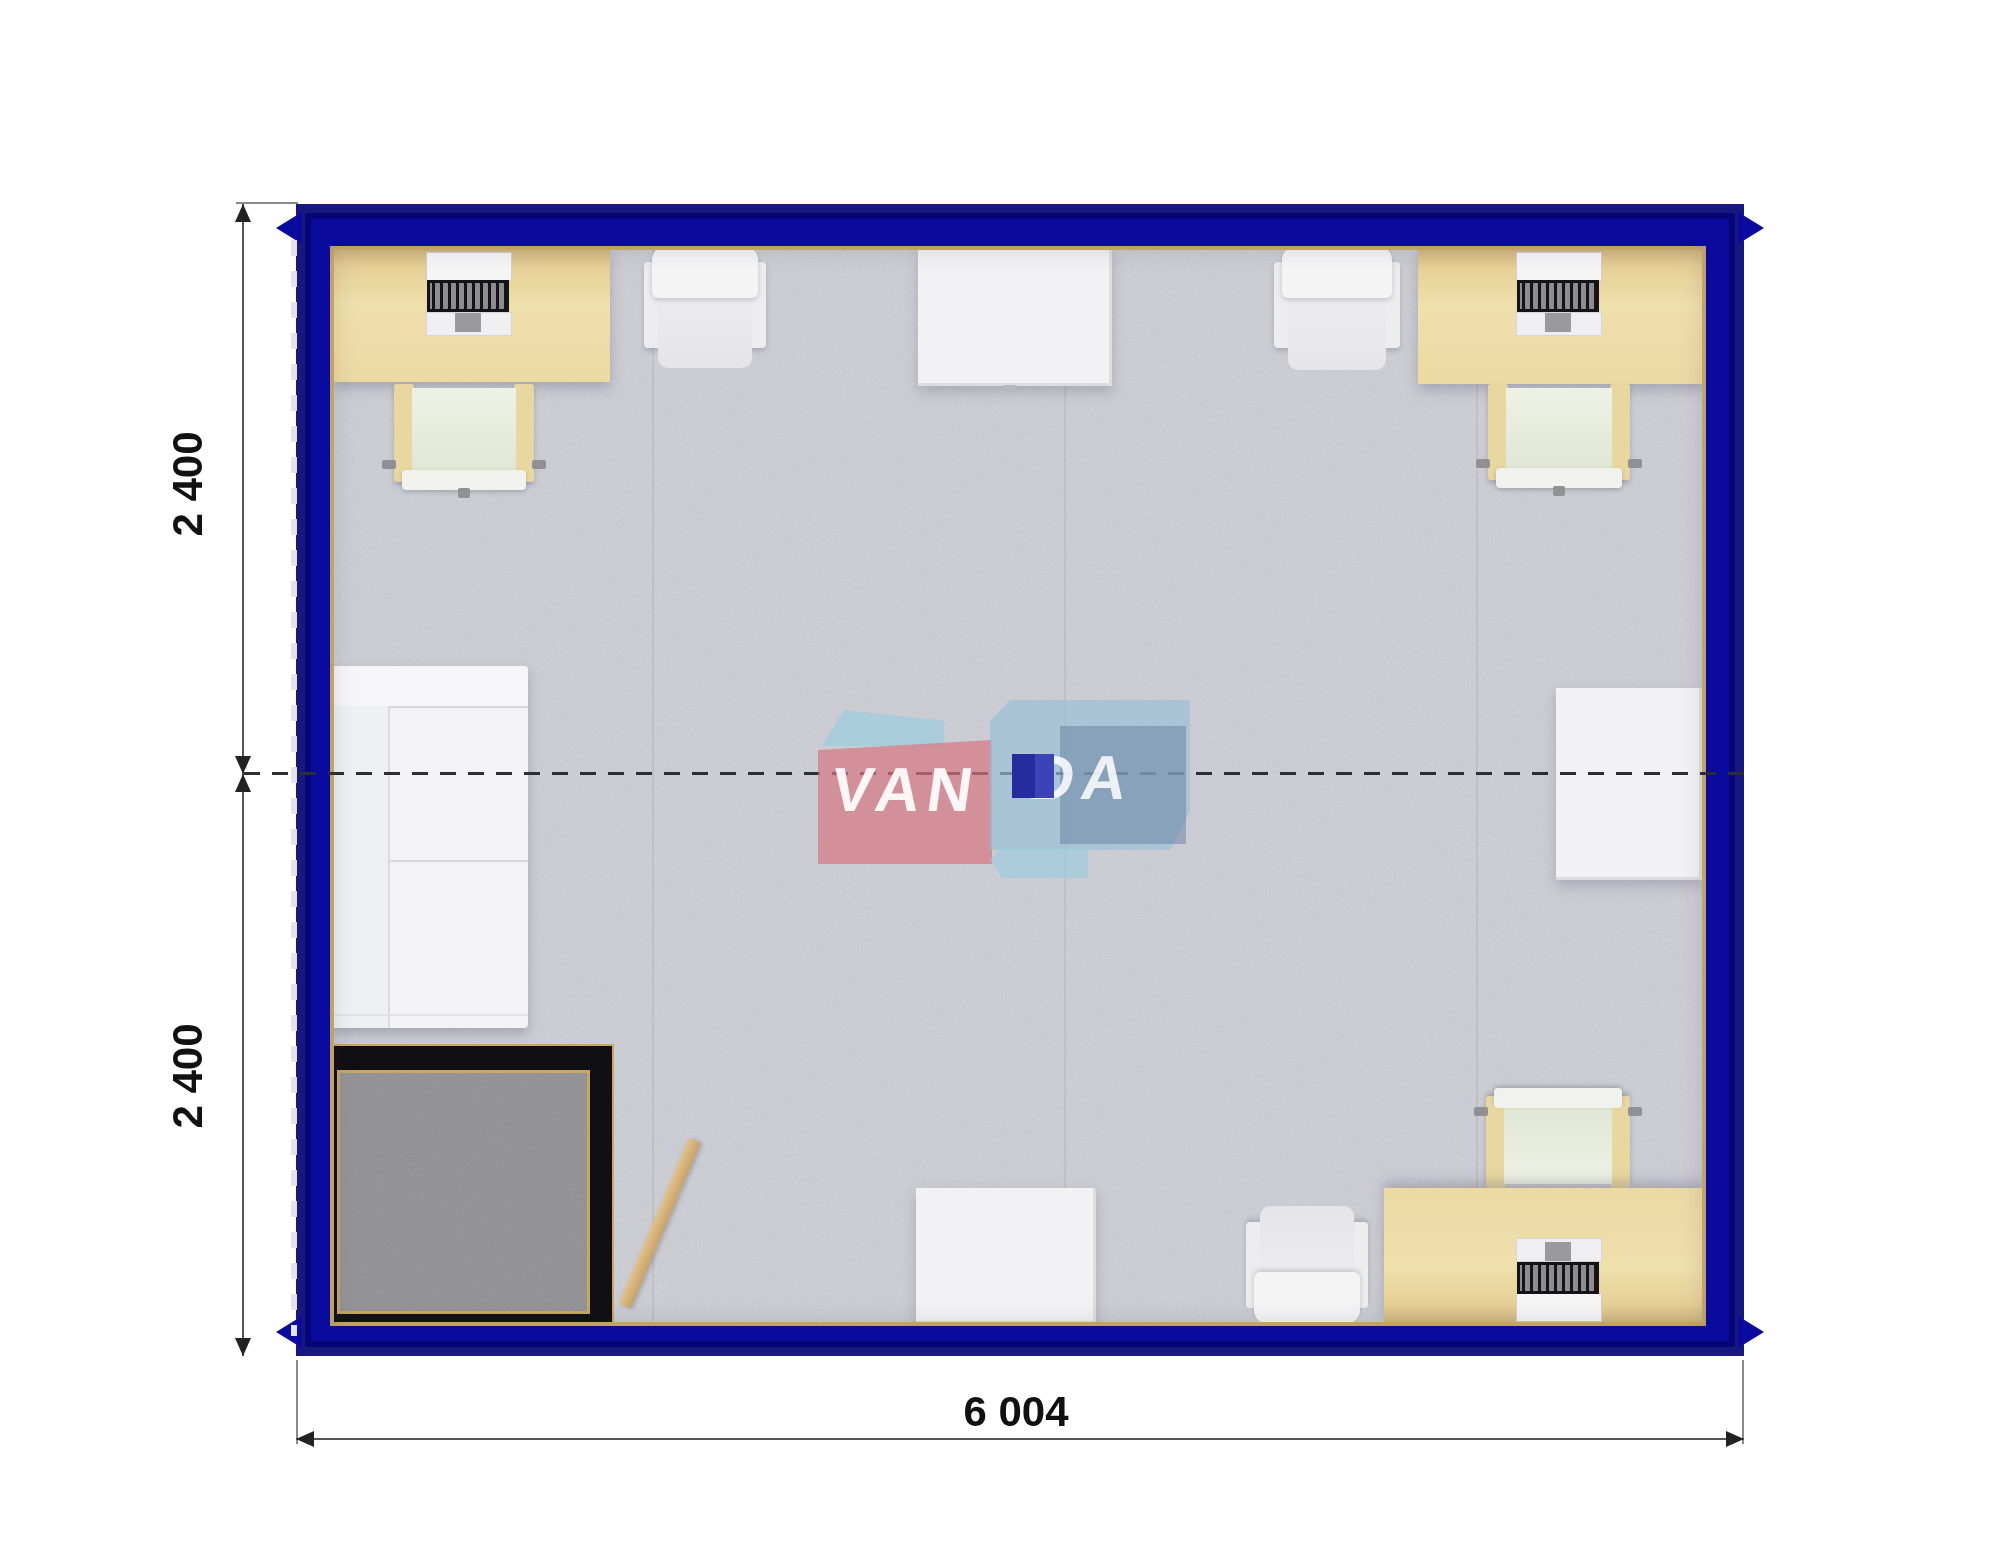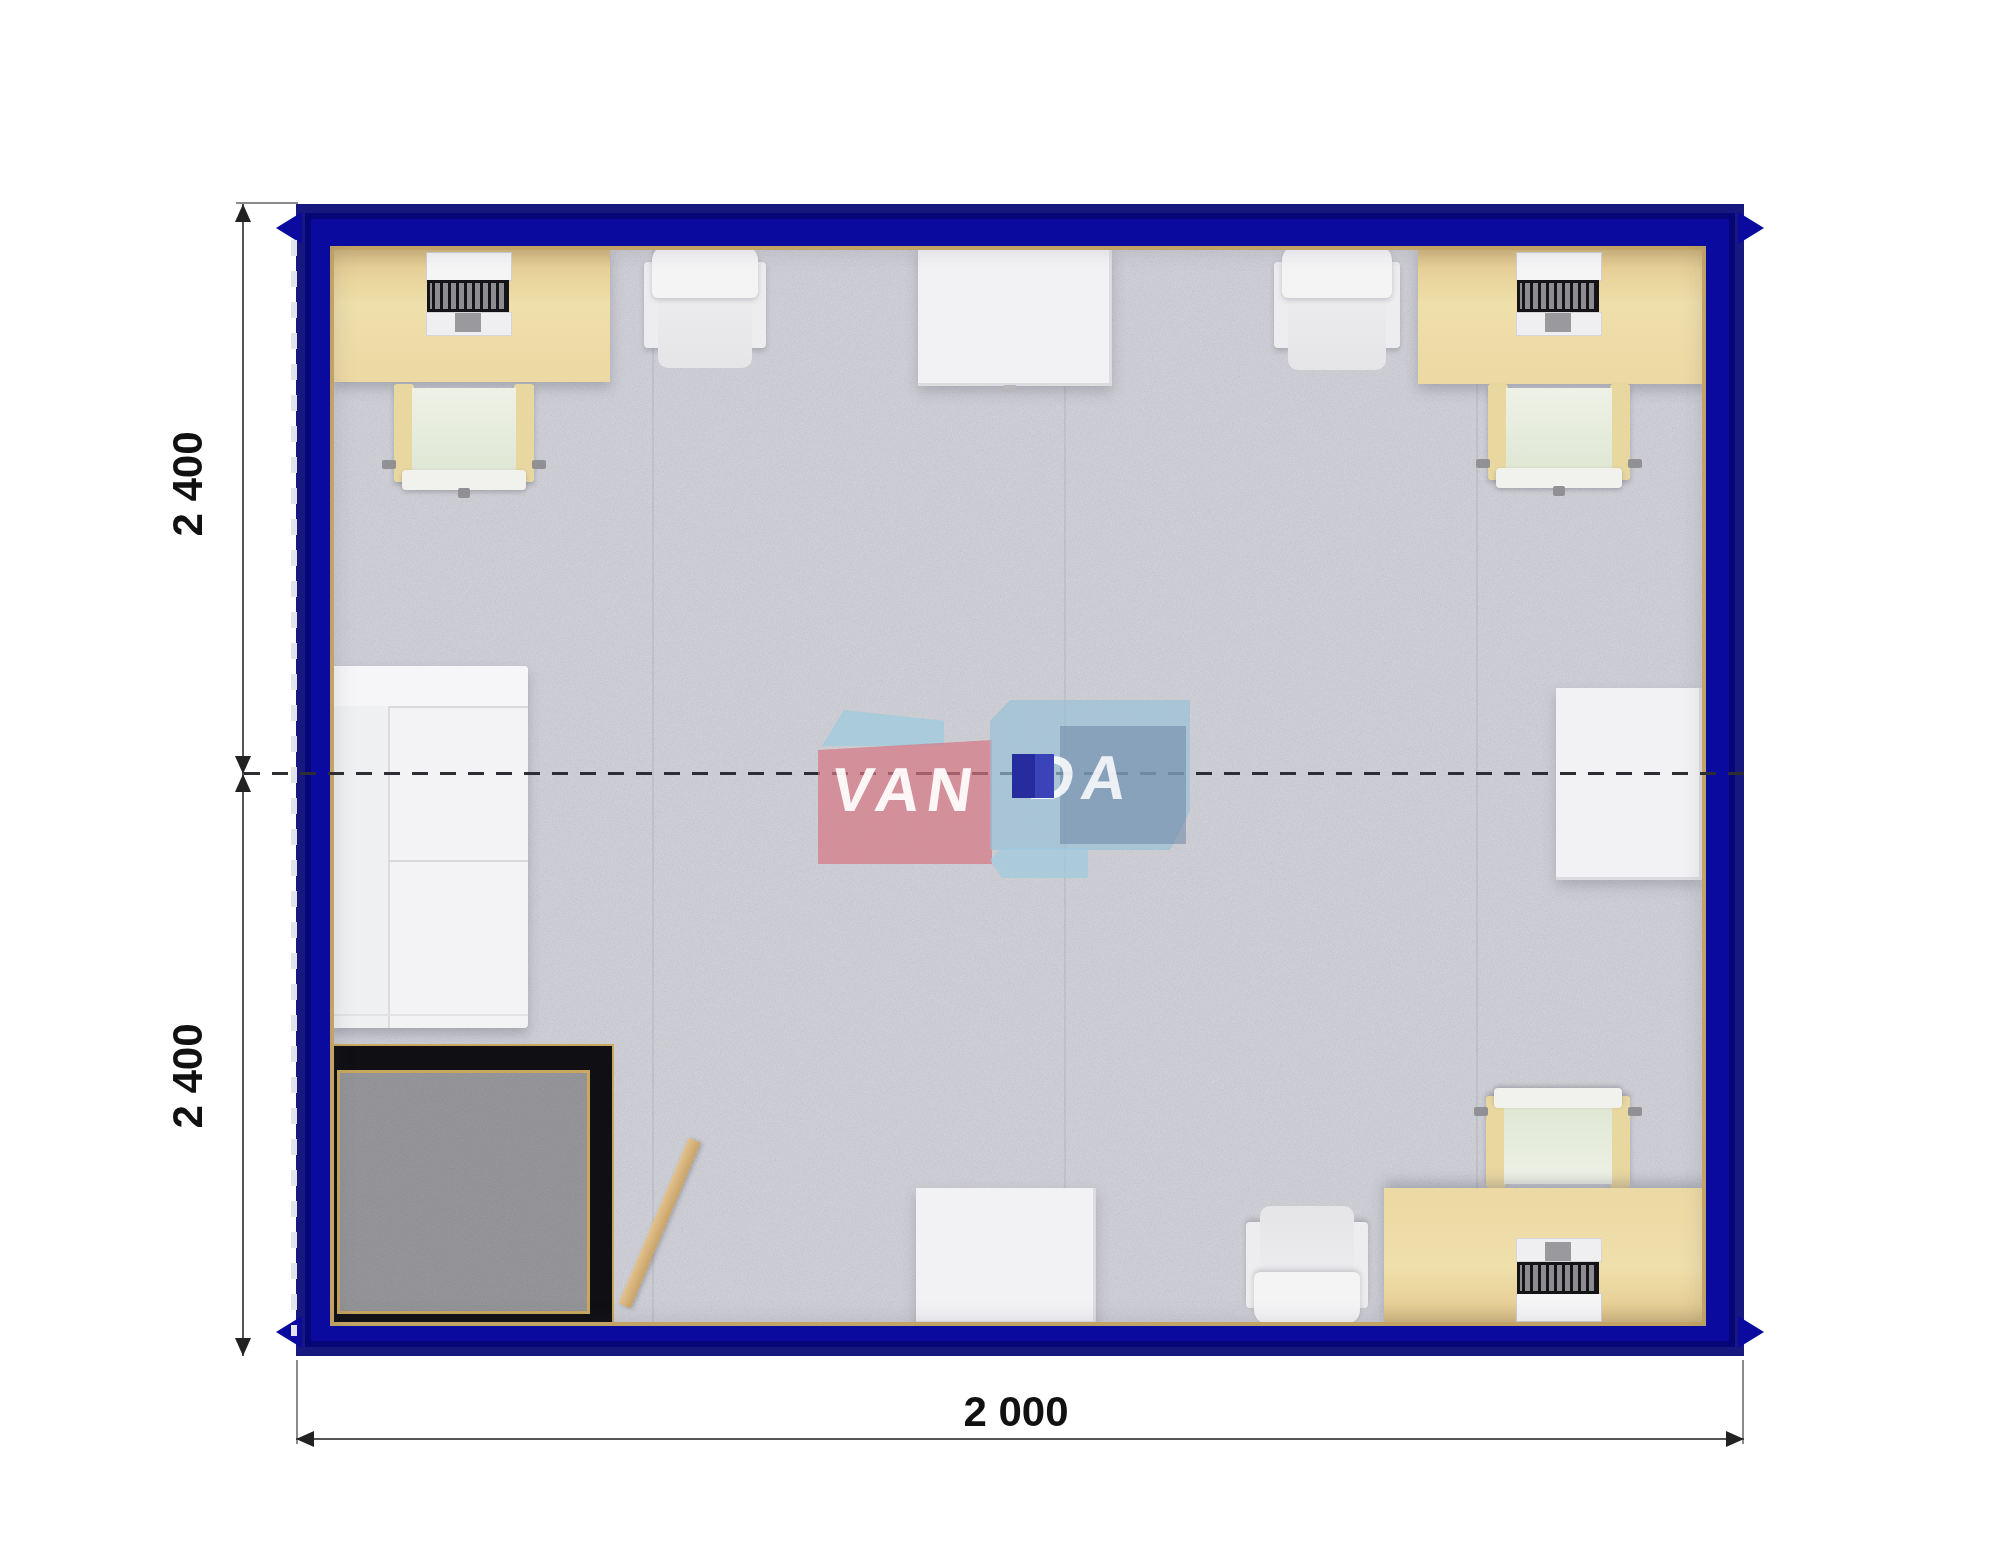--- a/index.html
+++ b/index.html
@@ -158,7 +158,7 @@
   <div class="dim-line-h"></div>
   <i class="arrow ar-lf" style="left:296px;top:1431px;"></i>
   <i class="arrow ar-rt" style="left:1726px;top:1431px;"></i>
-  <div class="dim-label horz" style="left:1016px;top:1388px;">2 000</div>
+  <div class="dim-label horz" style="left:1016px;top:1388px;">6 004</div>
 
   <div class="wall-dashes"></div>
 

